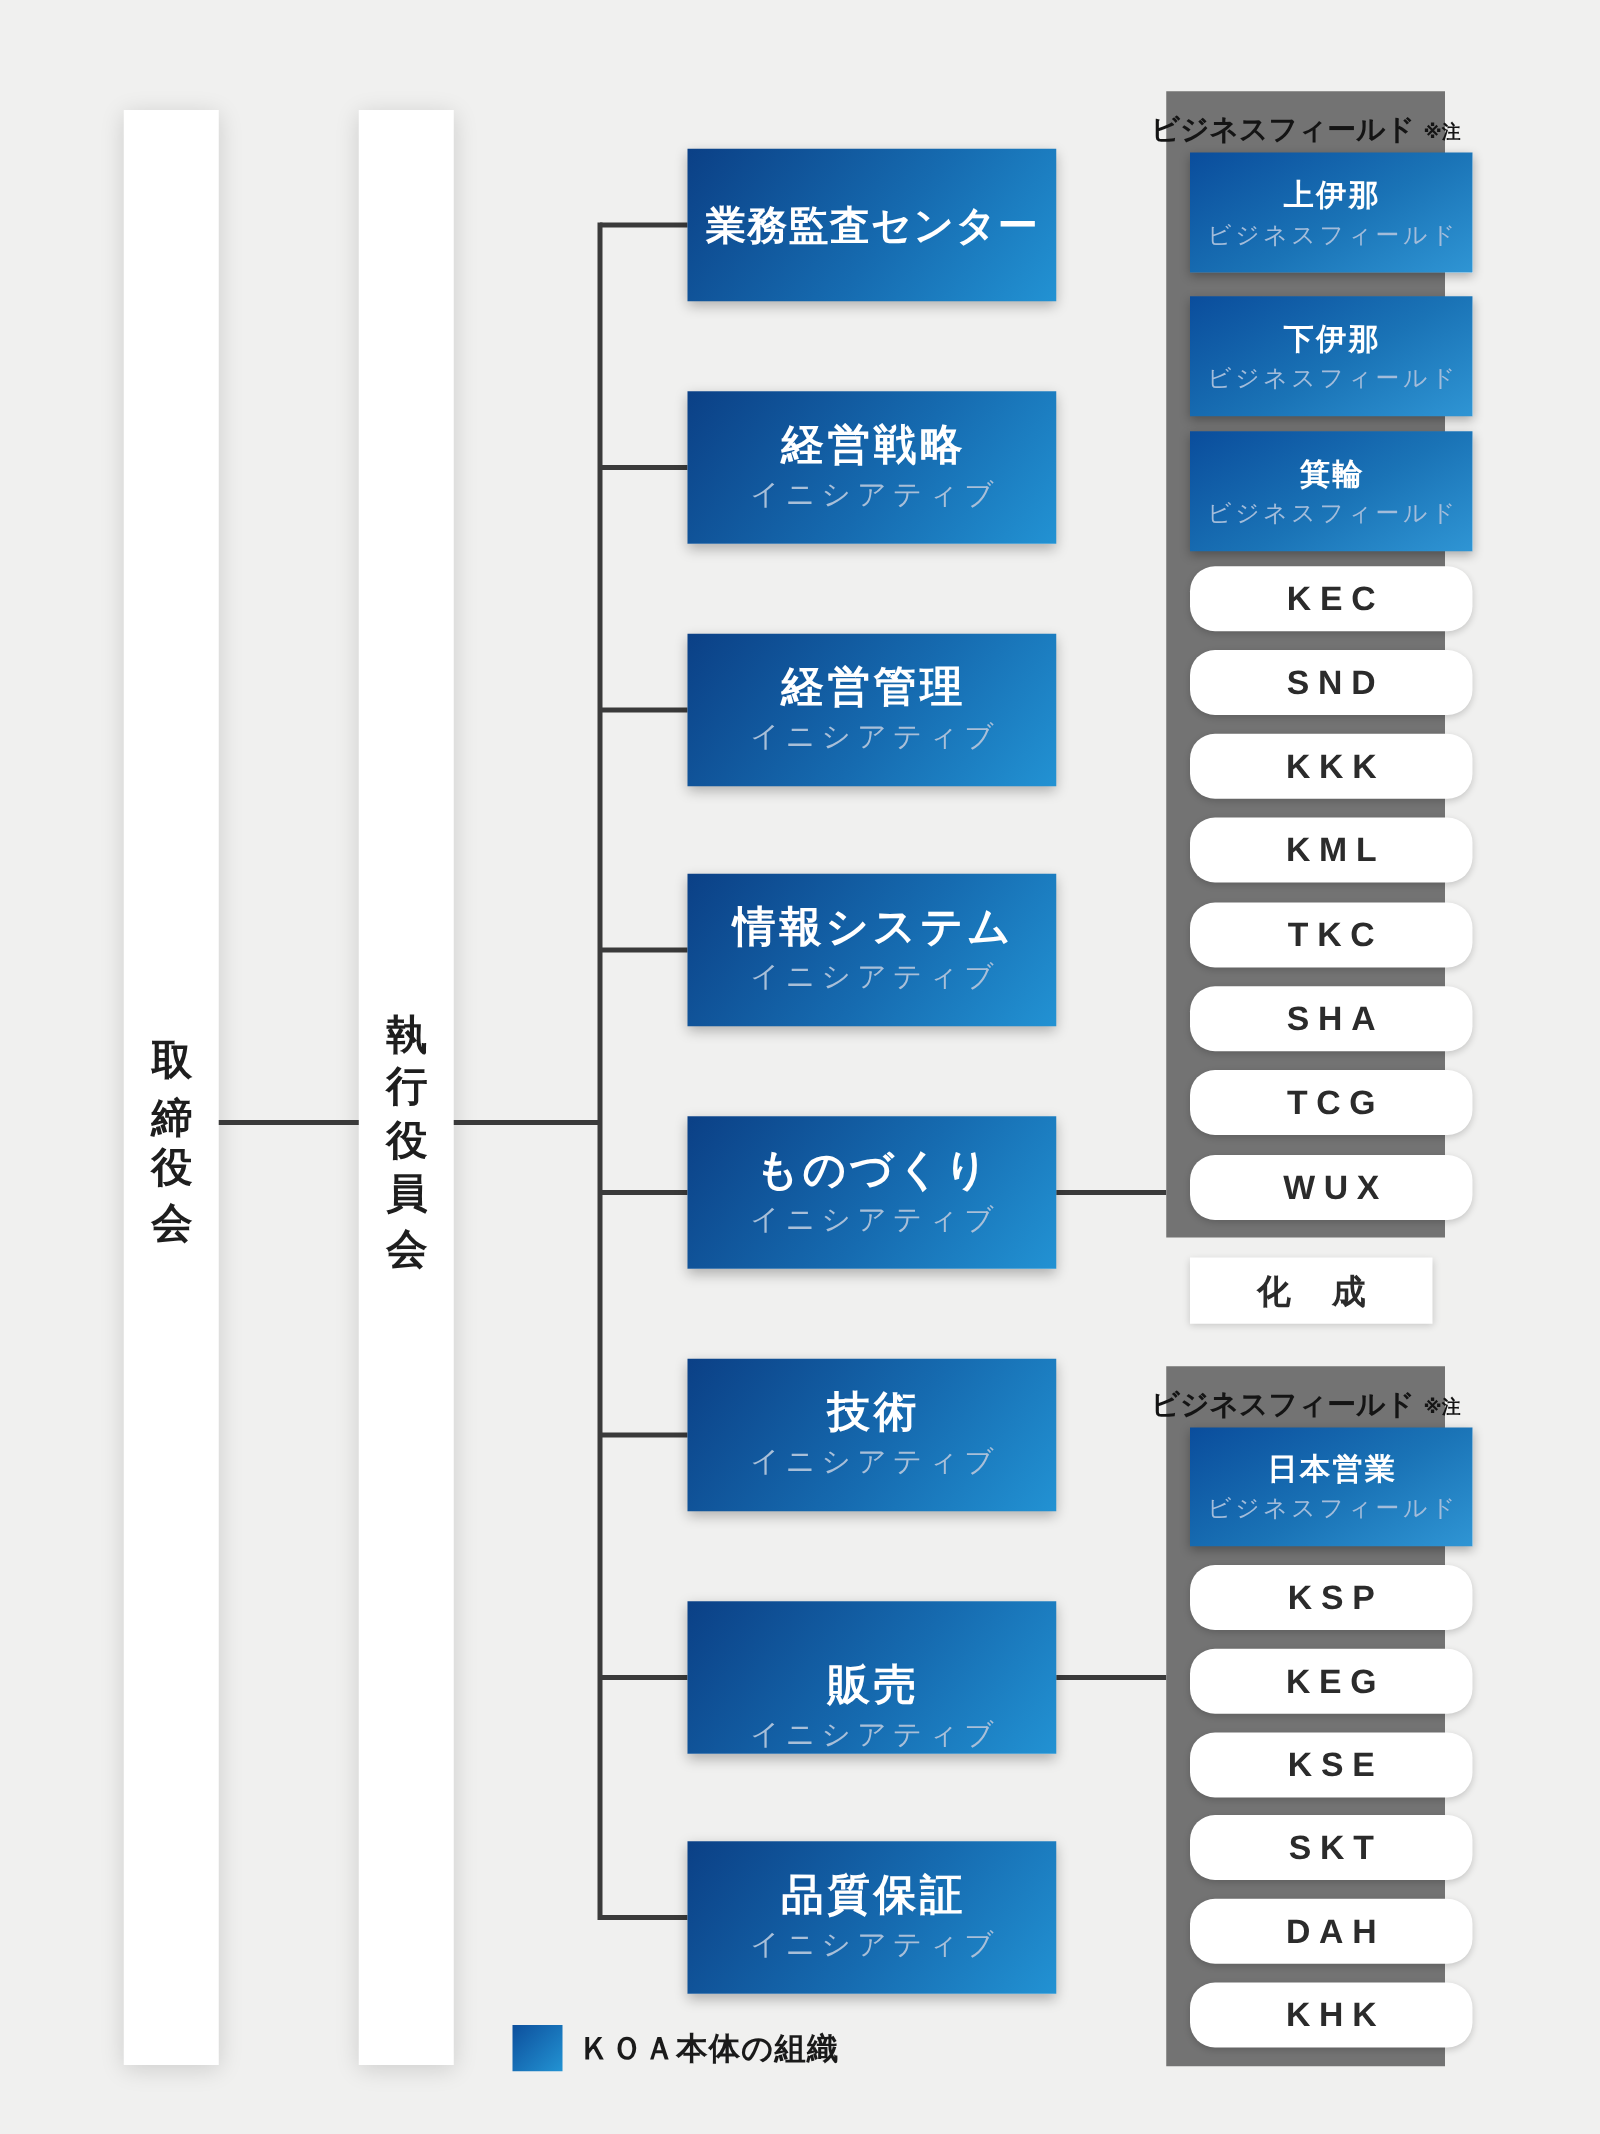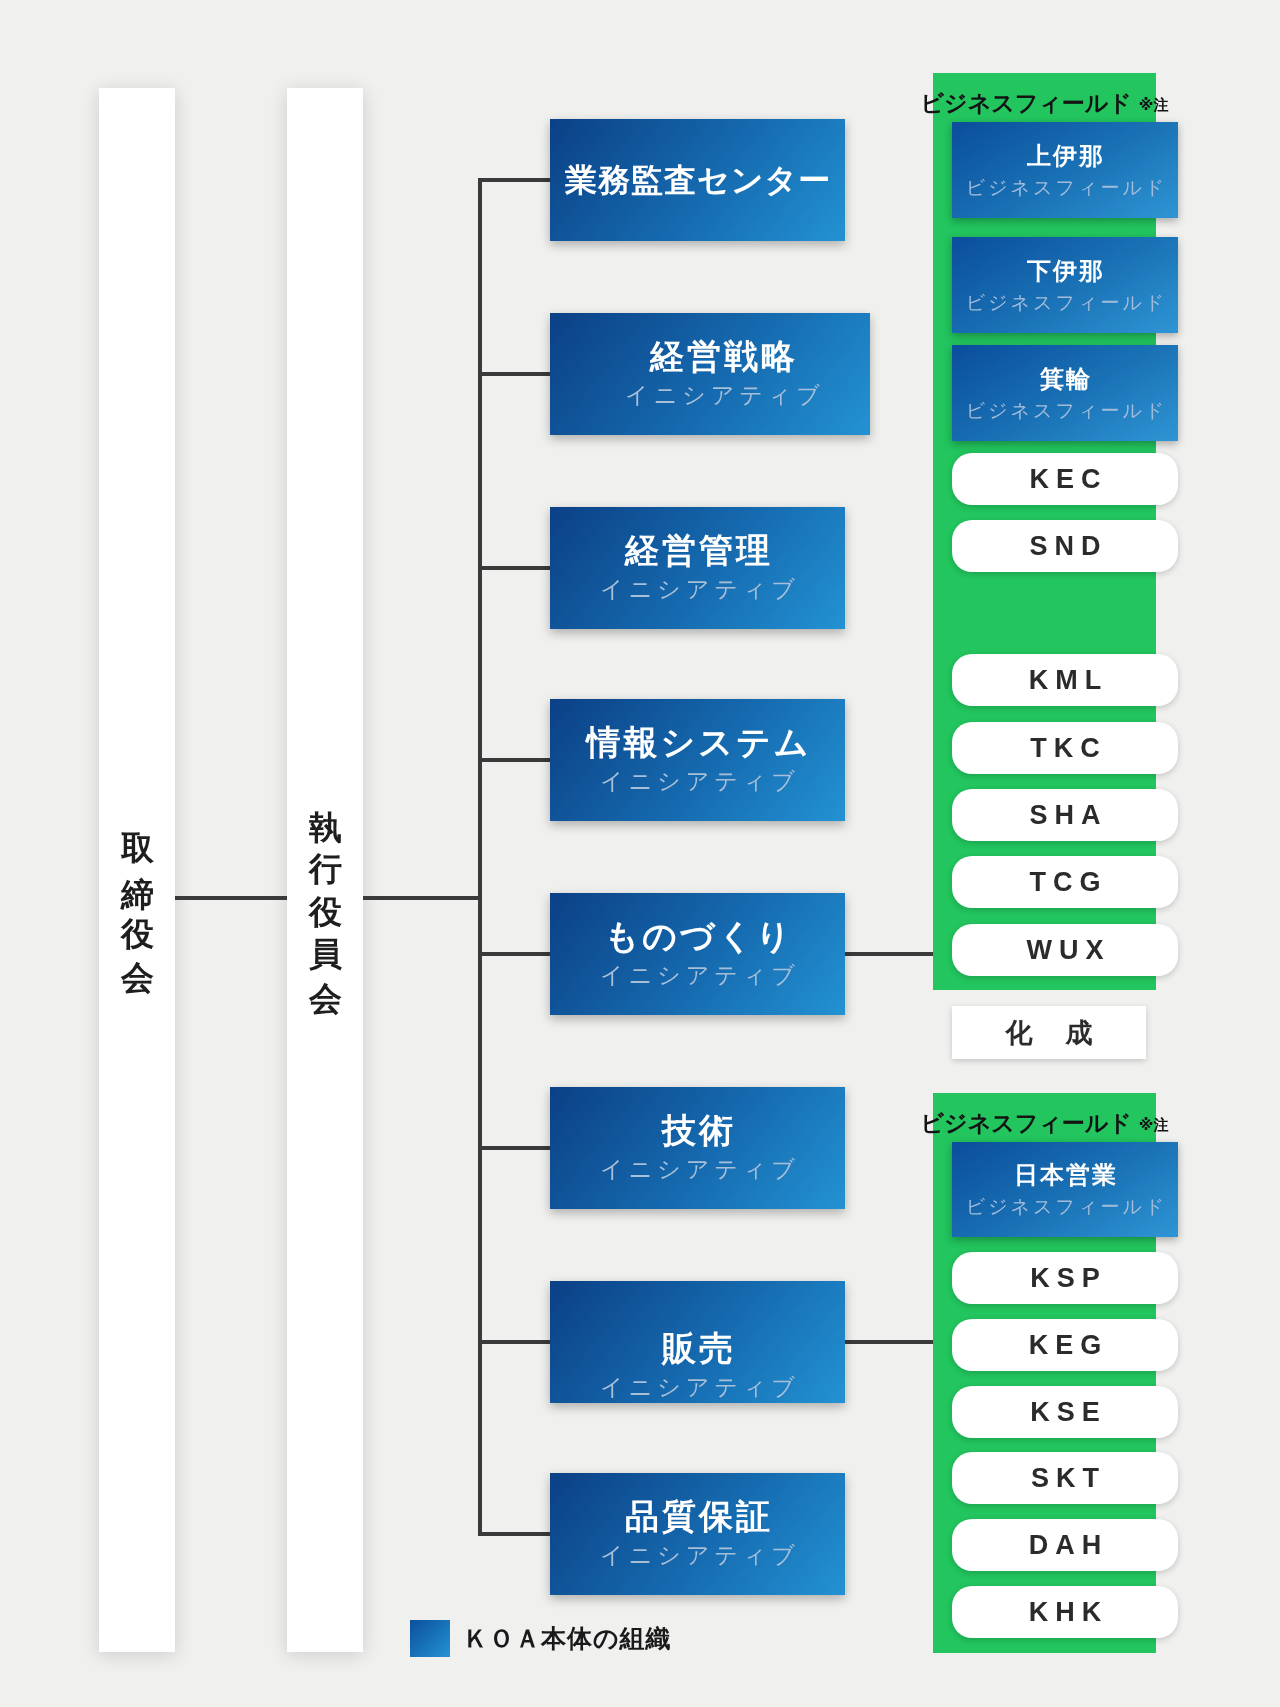--- a/index.html
+++ b/index.html
@@ -48,7 +48,7 @@
   
   .panel{
     position:absolute;left:933px;width:223px;
-    background:#22c55e;
+    background:#737373;
   }
   .panel-header{
     height:48px;display:flex;align-items:center;justify-content:center;

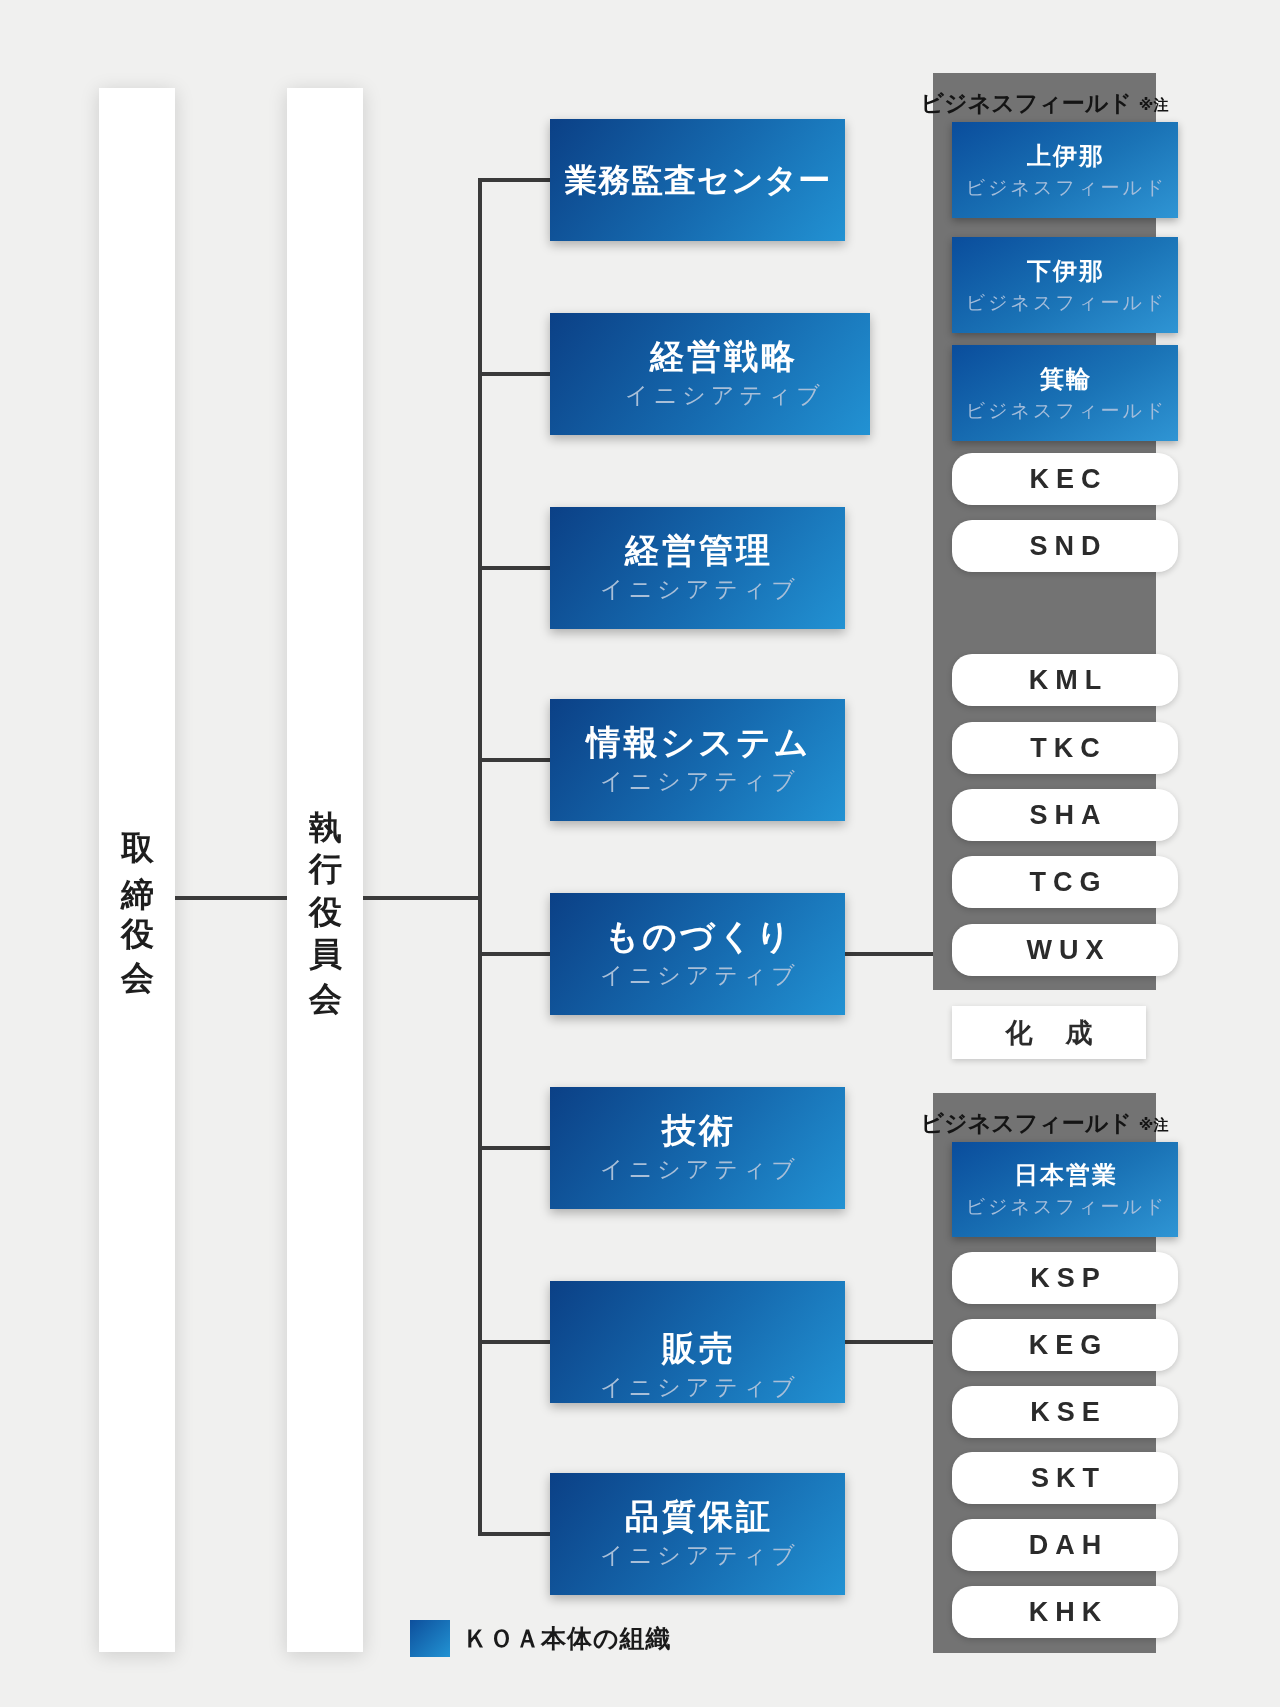--- a/index.html
+++ b/index.html
@@ -118,7 +118,7 @@
   <div class="init" style="top:119px;">
     <span class="init-title single">業務監査センター</span>
   </div>
-  <div class="init" style="top:313px;padding-left:25px;">
+  <div class="init" style="top:313px;">
     <span class="init-title">経営戦略</span>
     <span class="init-sub">イニシアティブ</span>
   </div>

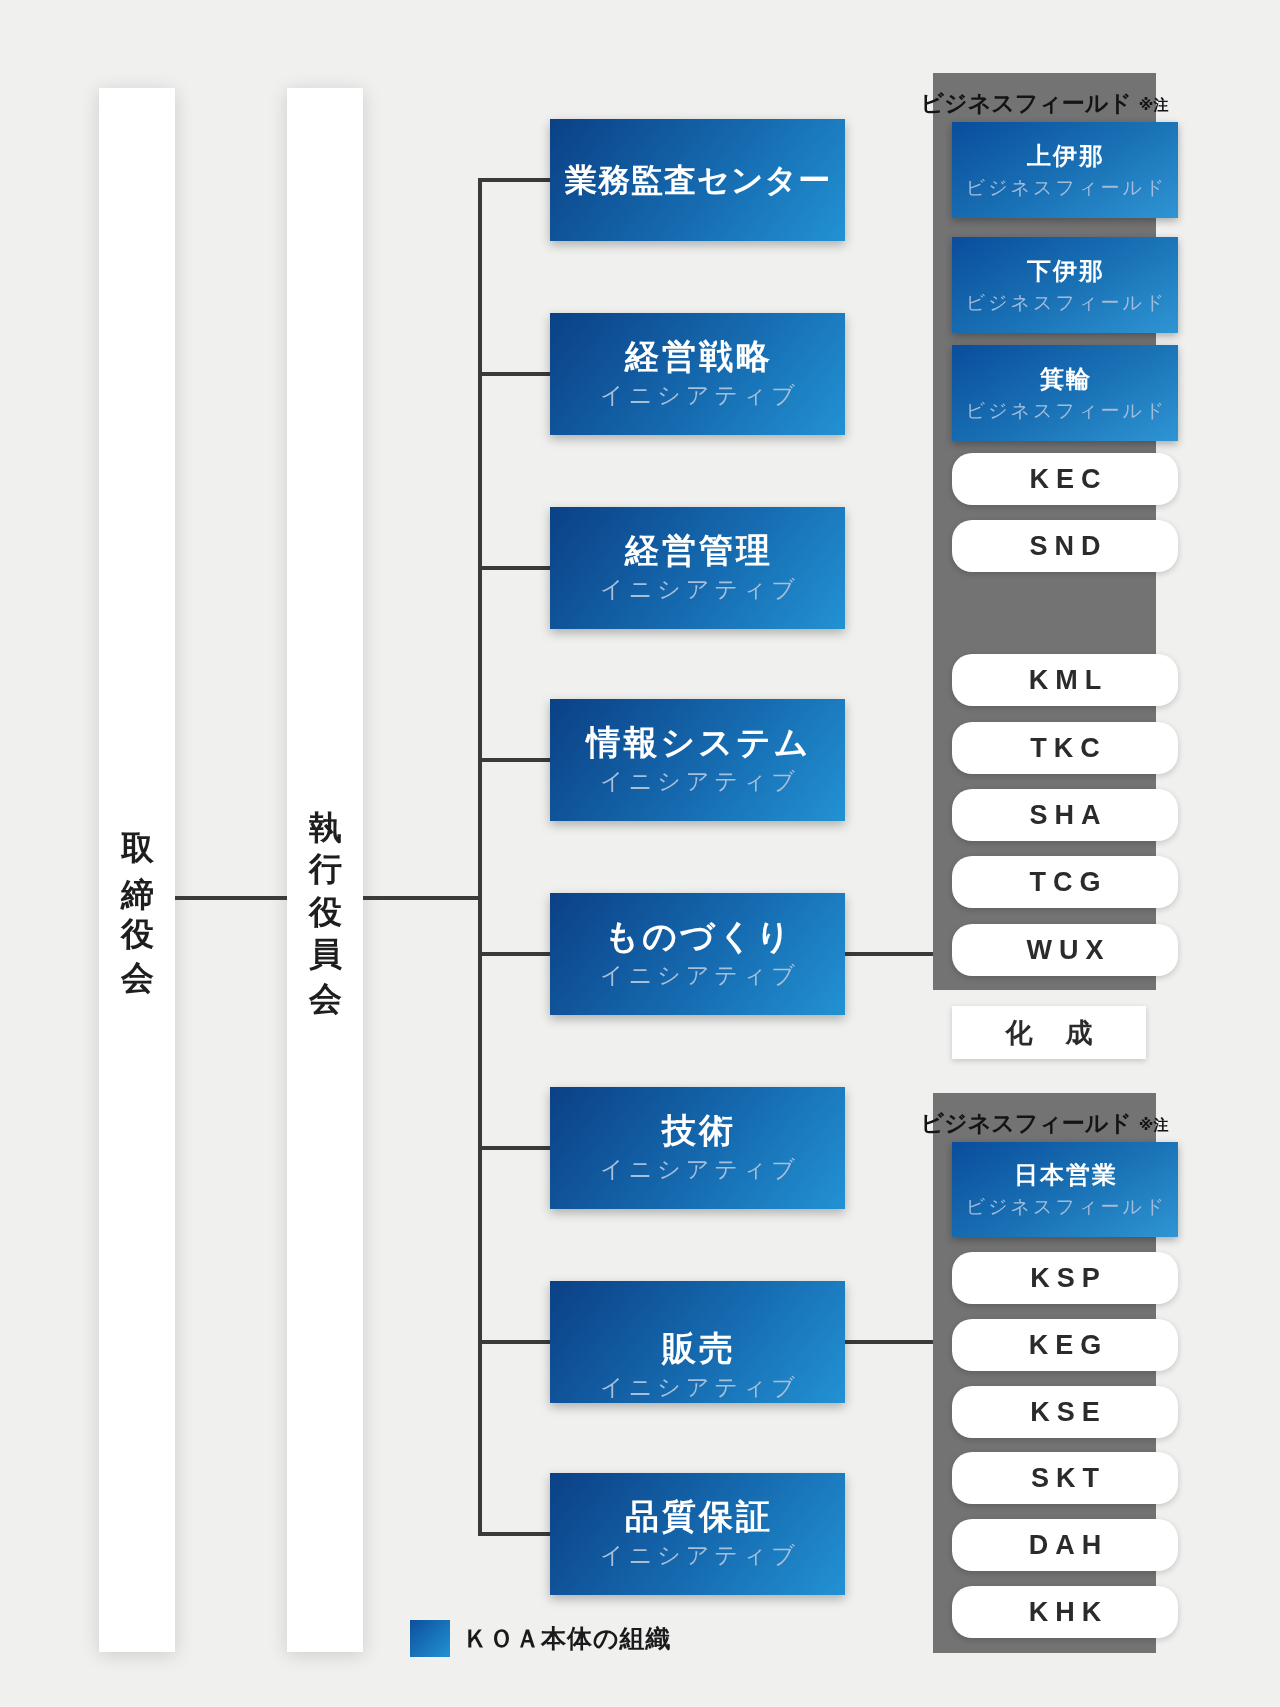--- a/index.html
+++ b/index.html
@@ -166,6 +166,7 @@
     </div>
     <div class="code" style="top:380px;">KEC</div>
     <div class="code" style="top:447px;">SND</div>
+    <div class="code" style="top:514px;">KKK</div>
     <div class="code" style="top:581px;">KML</div>
     <div class="code" style="top:649px;">TKC</div>
     <div class="code" style="top:716px;">SHA</div>

